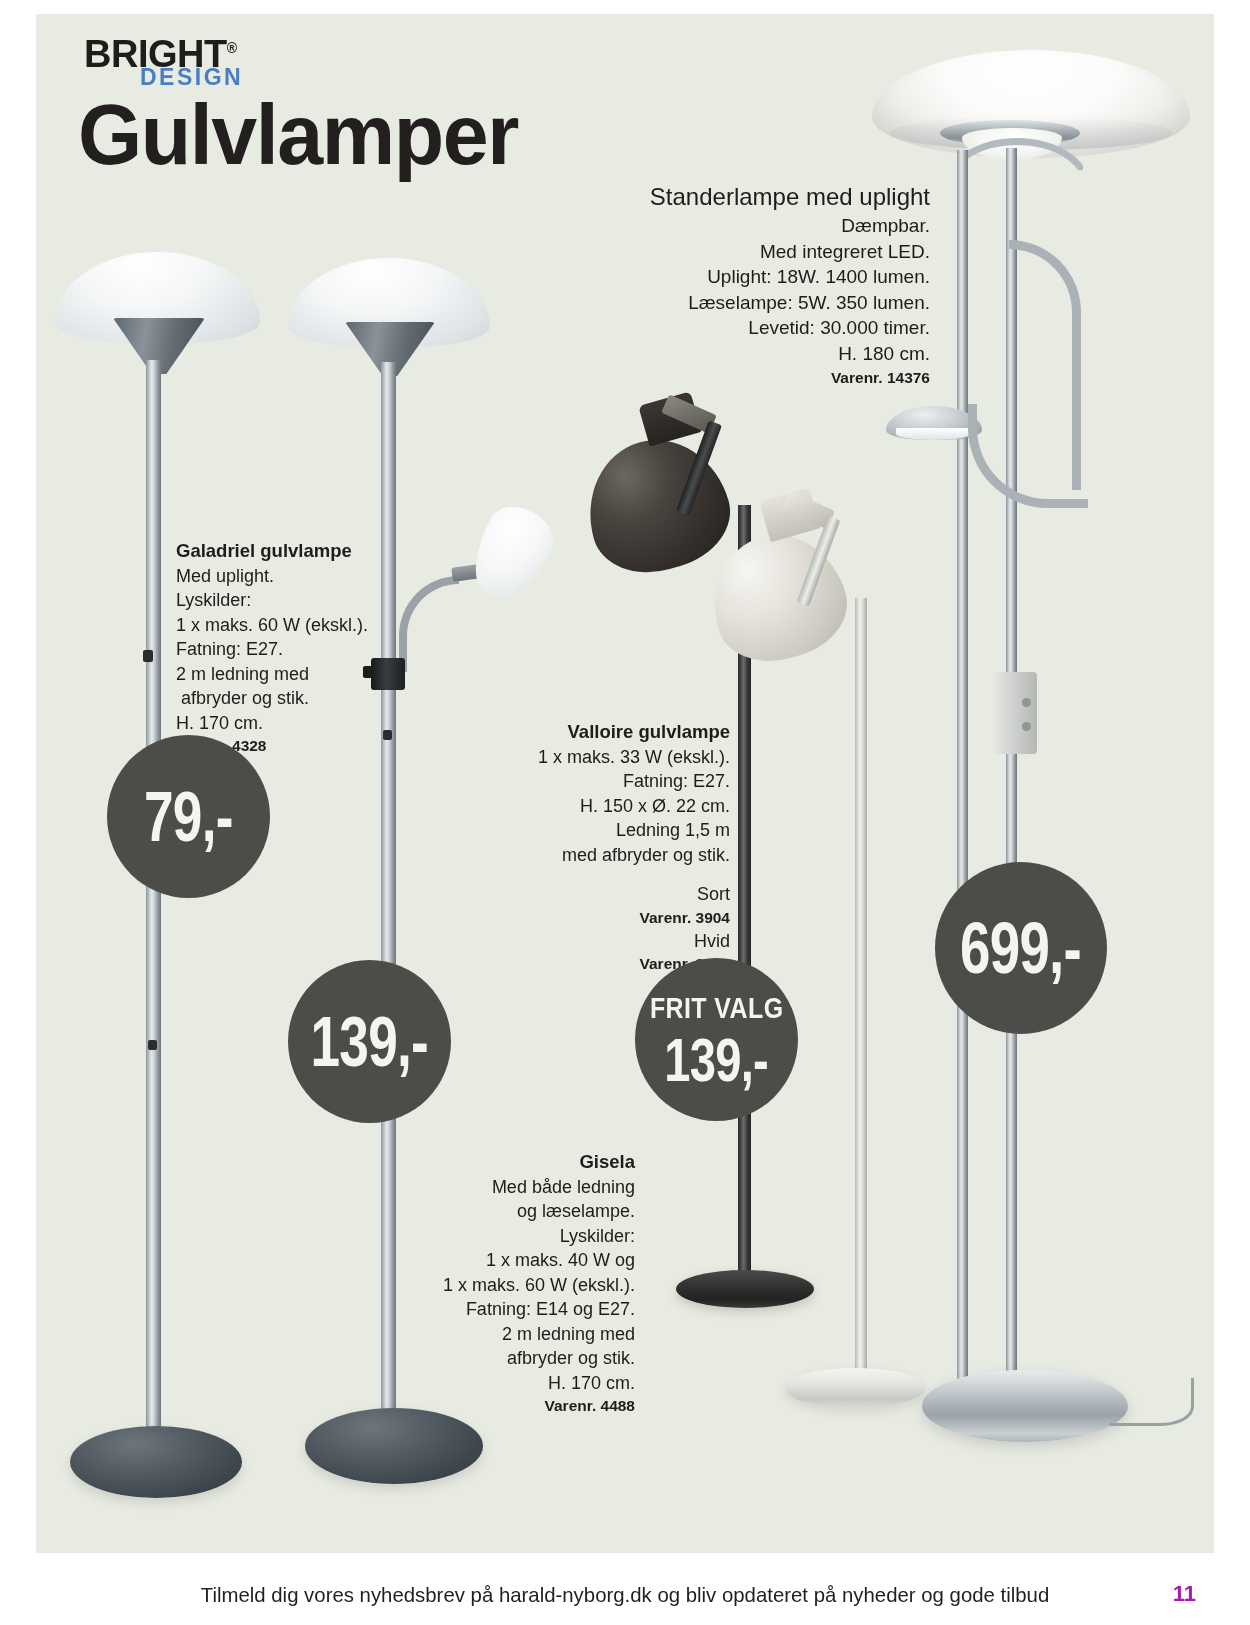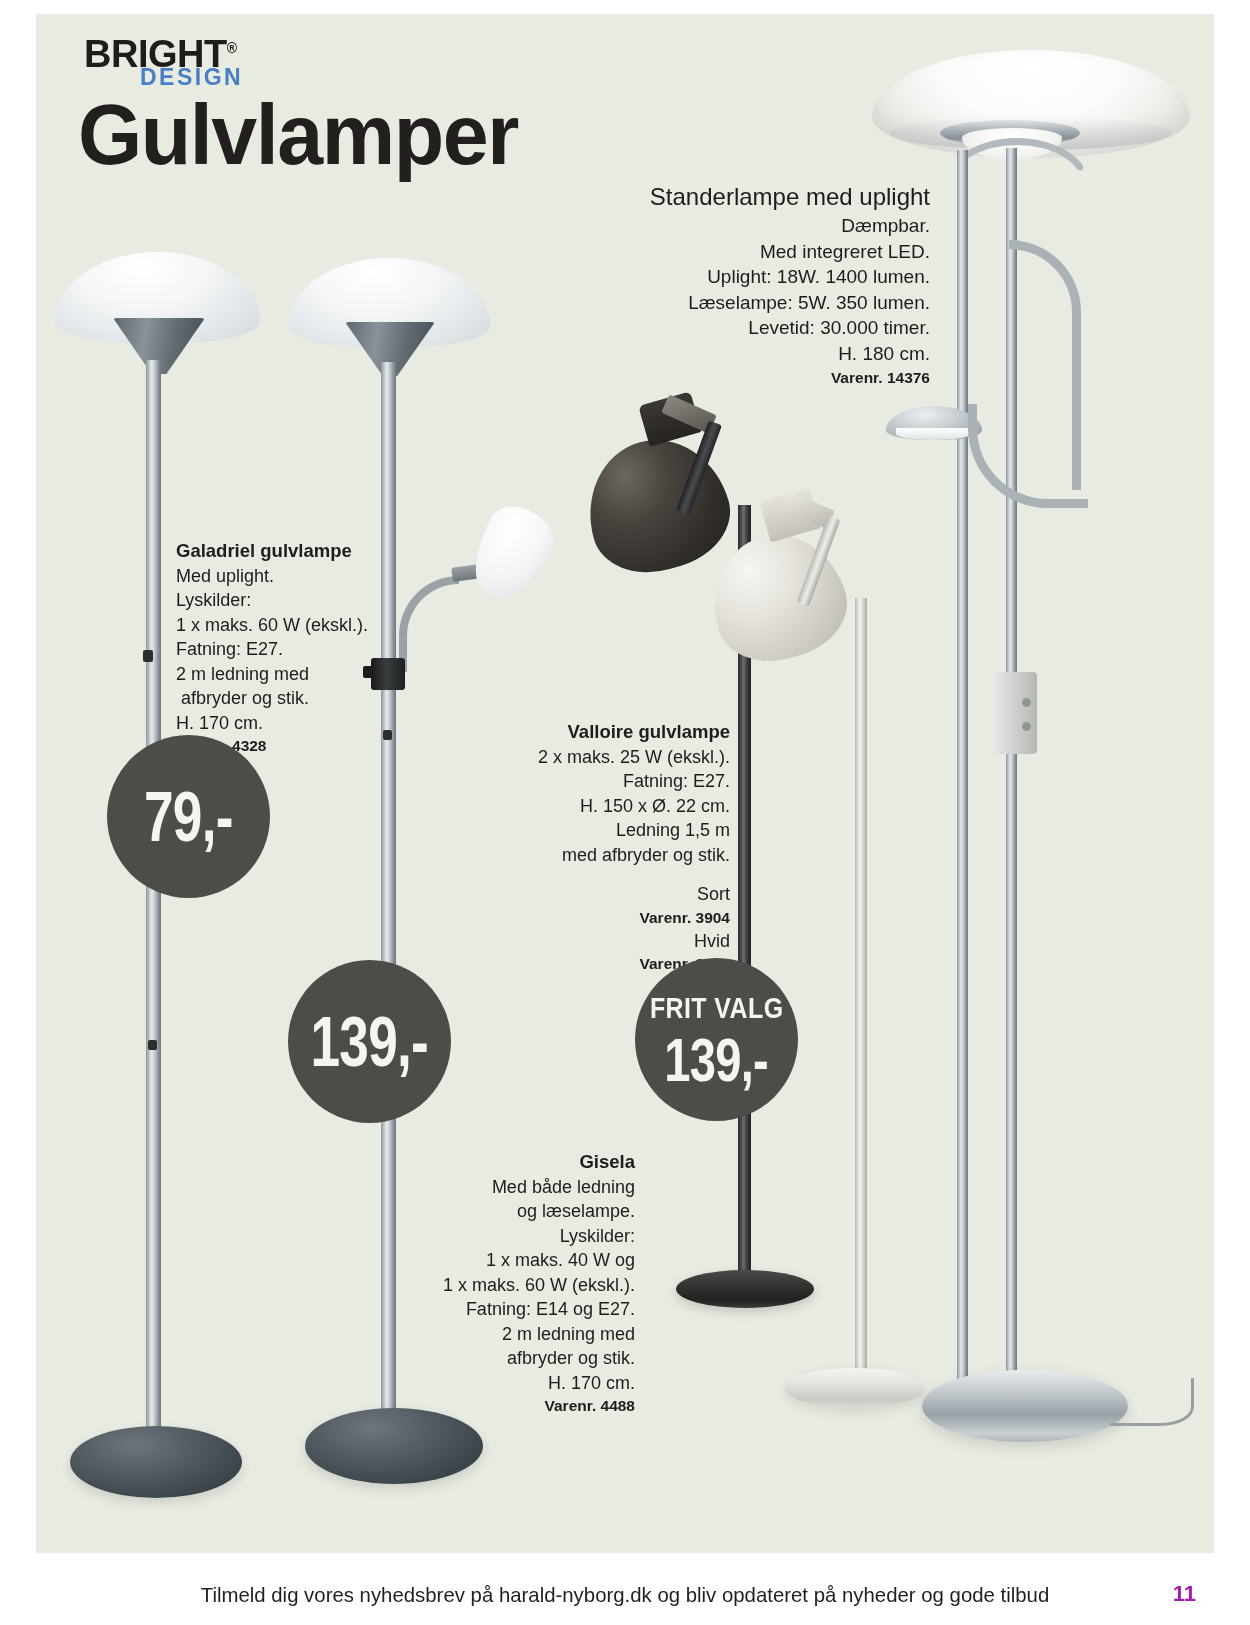--- a/index.html
+++ b/index.html
@@ -362,7 +362,7 @@
 
   <div class="desc" id="desc-valloire">
     <div class="title">Valloire gulvlampe</div>
-    <div class="line">2 x maks. 25 W (ekskl.).</div>
+    <div class="line">1 x maks. 33 W (ekskl.).</div>
     <div class="line">Fatning: E27.</div>
     <div class="line">H. 150 x Ø. 22 cm.</div>
     <div class="line">Ledning 1,5 m</div>

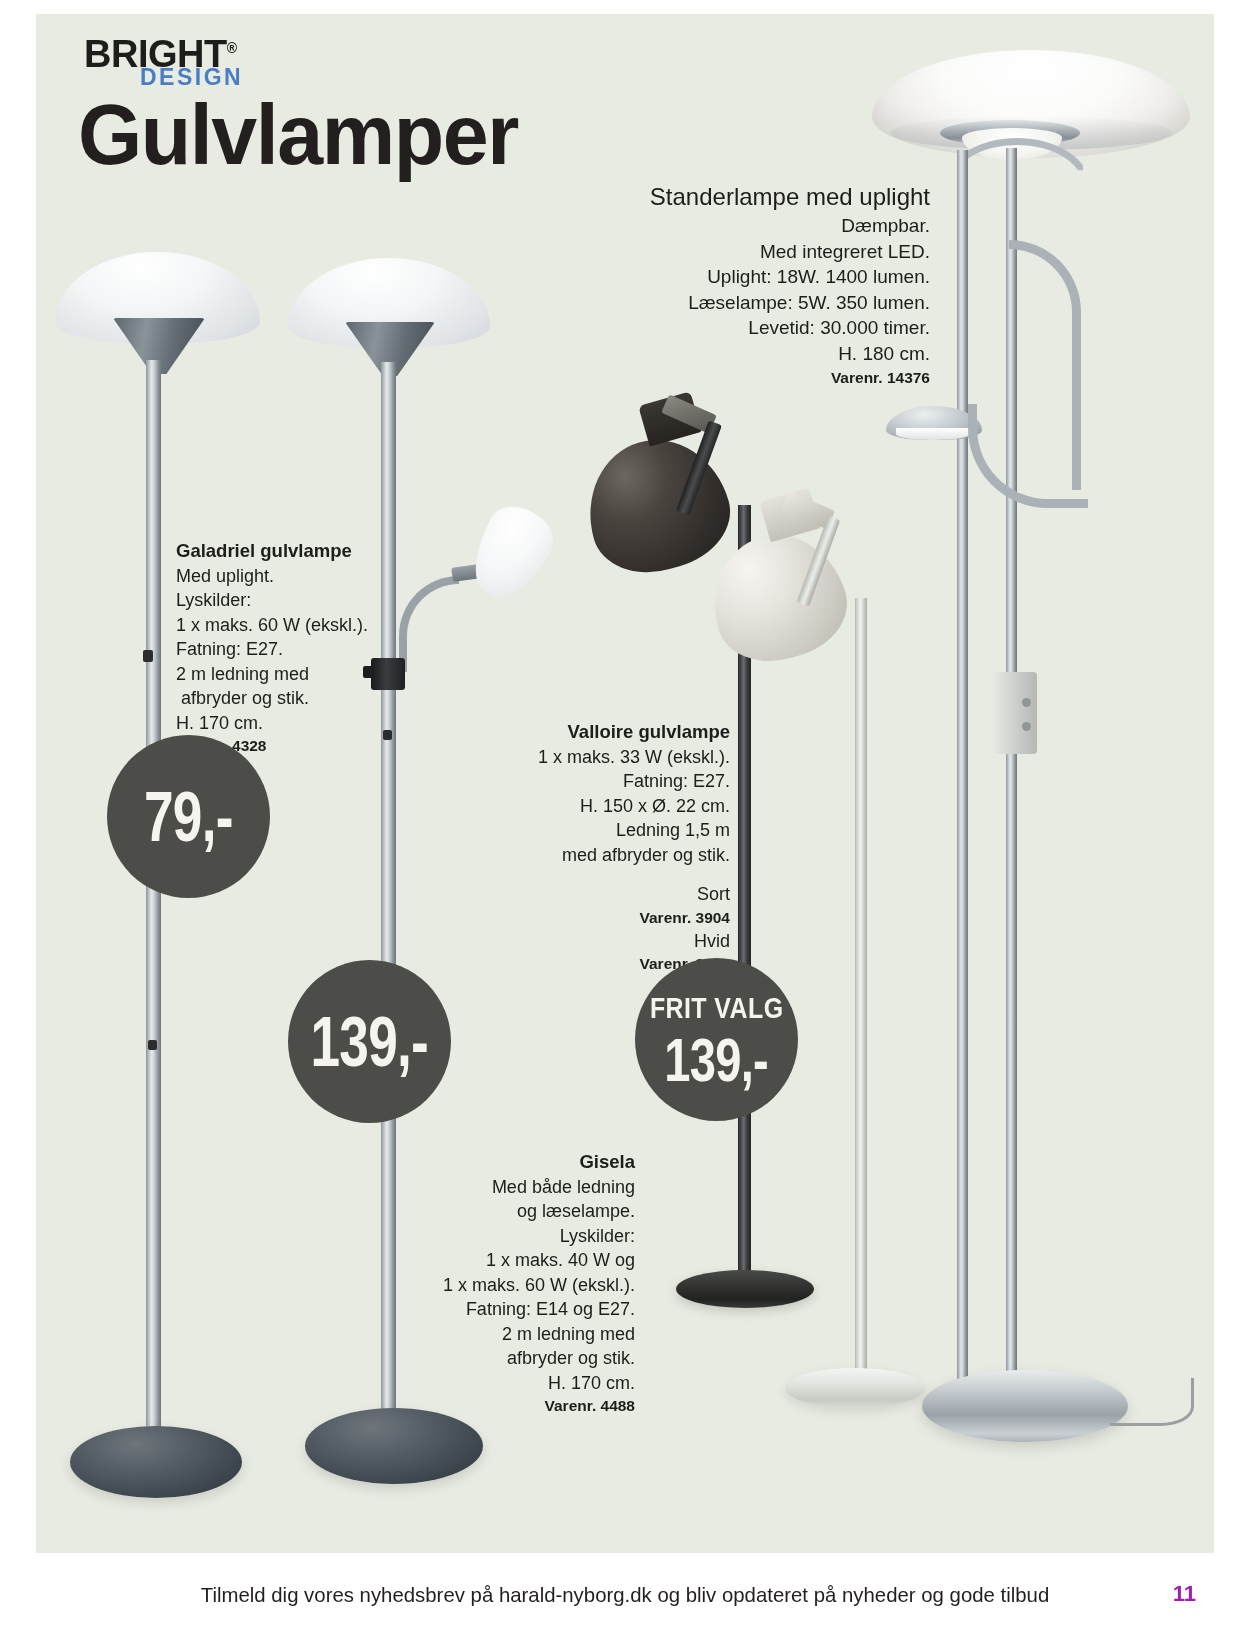--- a/index.html
+++ b/index.html
@@ -401,6 +401,9 @@
     <div class="amount">139,-</div>
   </div>
 
+  <div class="price-badge" id="badge-699">
+    <div class="amount">699,-</div>
+  </div>
 
   <div class="white-margin-left"></div>
   <div class="white-margin-right"></div>

